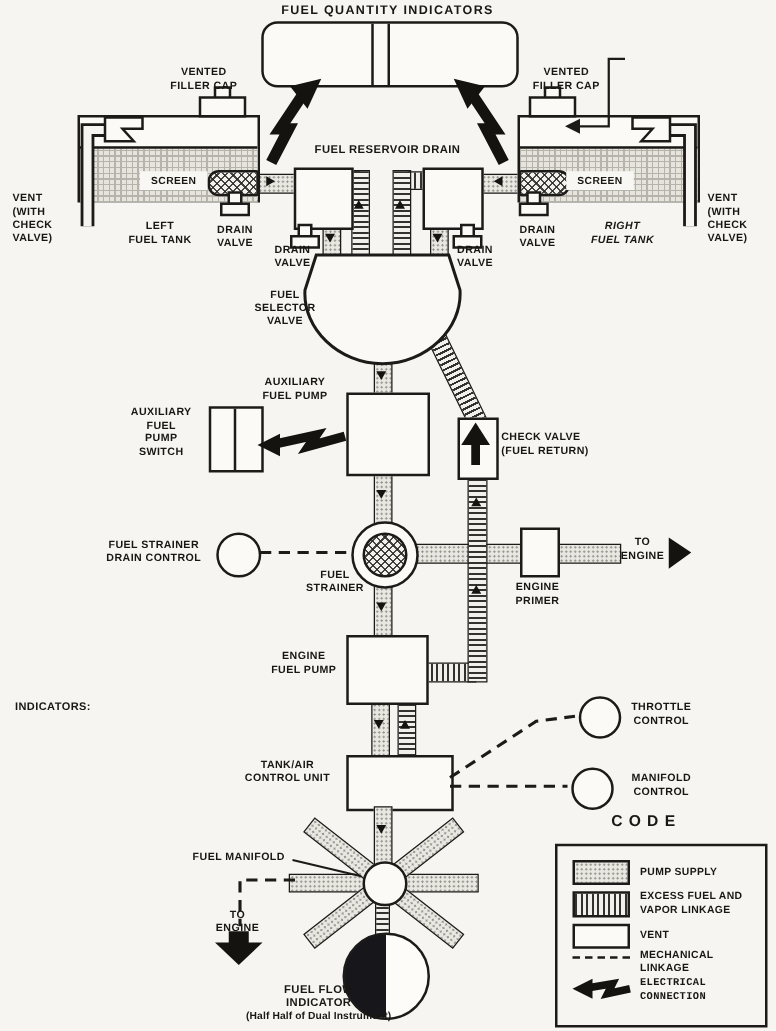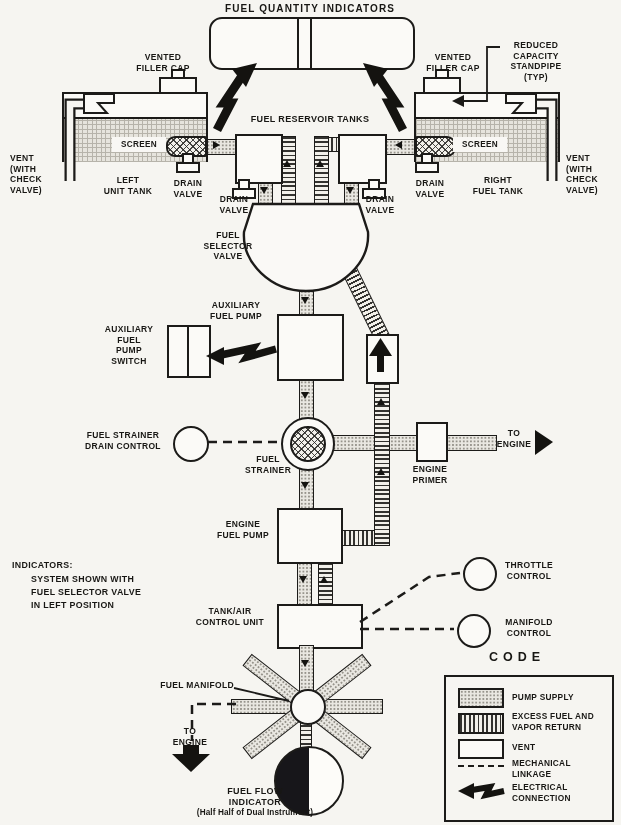--- a/index.html
+++ b/index.html
@@ -63,10 +63,6 @@
 
   <div class="lb" style="left:418px;top:52px;width:70px;">VENTED
 FILLER CAP</div>
-  <div class="lb" style="left:490px;top:40px;width:92px;">REDUCED
-CAPACITY
-STANDPIPE
-(TYP)</div>
   <div class="bx" style="left:414px;top:92px;width:142px;height:66px;">
     <div class="grid" style="position:absolute;left:0;top:23px;width:100%;height:43px;border-top:2px solid #1c1b19;"></div>
   </div>

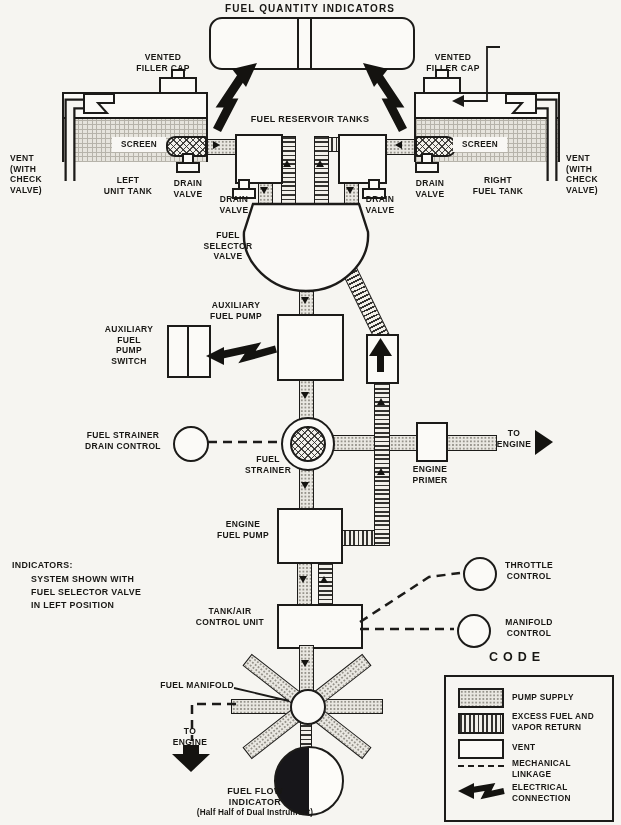--- a/index.html
+++ b/index.html
@@ -41,7 +41,7 @@
     <div style="position:absolute;left:86px;top:0;width:2.2px;height:100%;background:#1c1b19;"></div>
     <div style="position:absolute;left:99px;top:0;width:2.2px;height:100%;background:#1c1b19;"></div>
   </div>
-  <div class="lb" style="left:226px;top:114px;width:168px;font-size:9px;">FUEL  RESERVOIR TANKS</div>
+  <div class="lb" style="left:226px;top:114px;width:168px;font-size:9px;">FUEL  RESERVOIR DRAIN</div>
 
   <div class="lb" style="left:128px;top:52px;width:70px;">VENTED
 FILLER CAP</div>

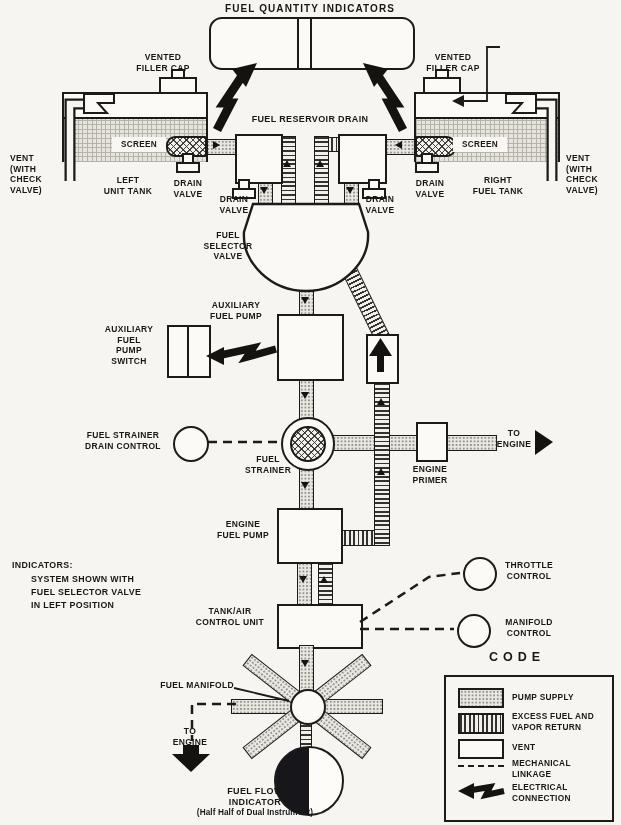--- a/index.html
+++ b/index.html
@@ -57,7 +57,7 @@
 CHECK
 VALVE)</div>
   <div class="lb" style="left:88px;top:175px;width:80px;">LEFT
-UNIT TANK</div>
+FUEL TANK</div>
   <div class="lb" style="left:164px;top:178px;width:48px;">DRAIN
 VALVE</div>
 

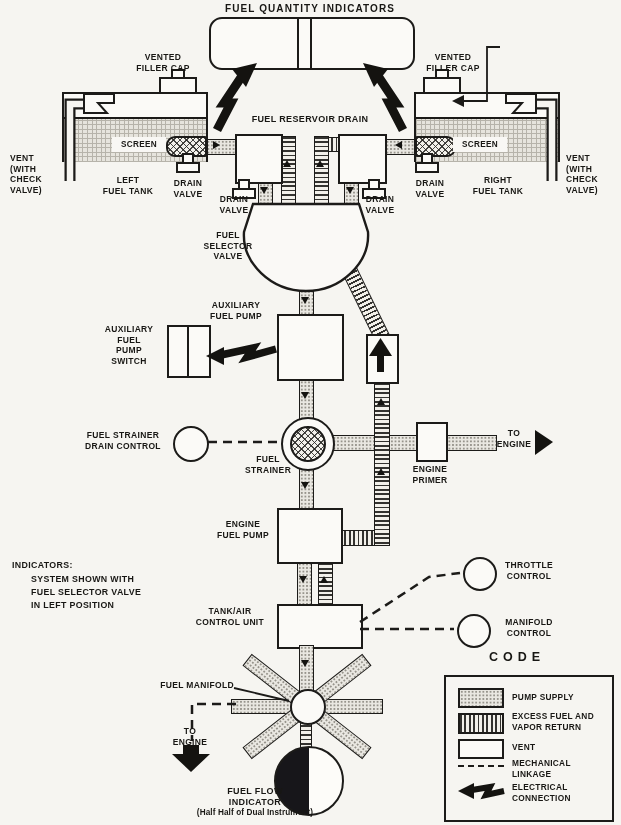--- a/index.html
+++ b/index.html
@@ -74,7 +74,7 @@
 (WITH
 CHECK
 VALVE)</div>
-  <div class="lb" style="left:456px;top:175px;width:84px;">RIGHT
+  <div class="lb" style="left:456px;top:175px;width:84px;font-style:italic;">RIGHT
 FUEL TANK</div>
   <div class="lb" style="left:406px;top:178px;width:48px;">DRAIN
 VALVE</div>

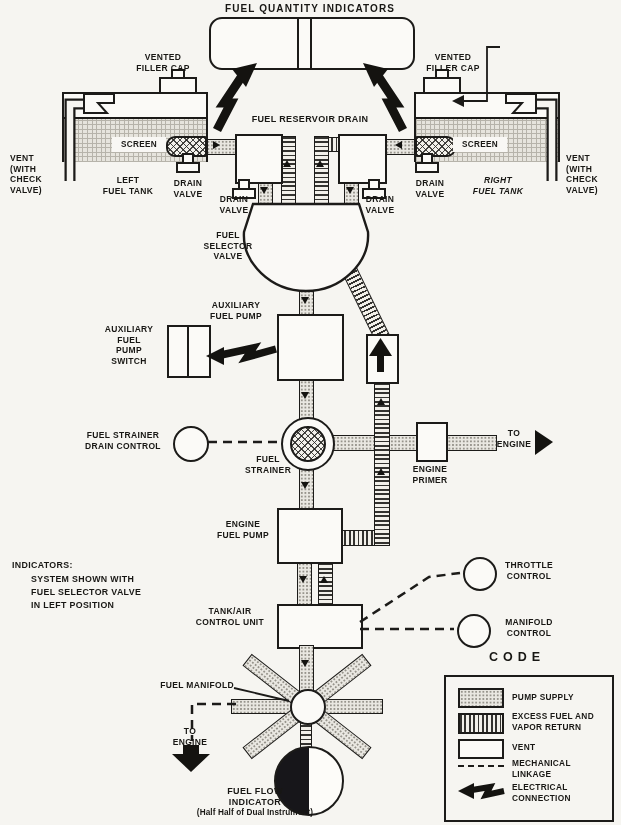--- a/index.html
+++ b/index.html
@@ -117,6 +117,8 @@
 SWITCH</div>
 
   <div class="bx" style="left:366px;top:334px;width:29px;height:46px;border-width:2.5px;"></div>
+  <div class="lb tl" style="left:401px;top:344px;width:100px;">CHECK VALVE
+(FUEL RETURN)</div>
   <div class="pipe prv" style="left:374px;top:378px;width:14px;height:166px;z-index:2;"></div>
   <div class="au" style="left:377px;top:398px;"></div>
   <div class="au" style="left:377px;top:468px;"></div>

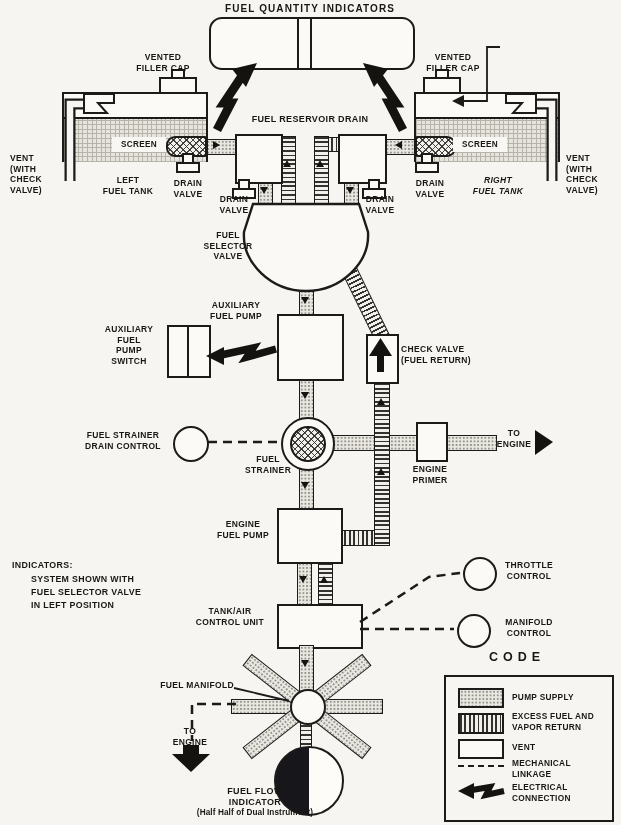--- a/index.html
+++ b/index.html
@@ -155,9 +155,6 @@
 CONTROL UNIT</div>
 
   <div class="lb tl" style="left:12px;top:560px;width:96px;font-size:8.8px;">INDICATORS:</div>
-  <div class="lb tl" style="left:31px;top:573px;width:140px;font-size:8.8px;line-height:1.45;">SYSTEM SHOWN WITH
-FUEL SELECTOR VALVE
-IN LEFT POSITION</div>
 
   <div class="ci" style="left:463px;top:557px;width:30px;height:30px;"></div>
   <div class="lb" style="left:498px;top:560px;width:62px;">THROTTLE

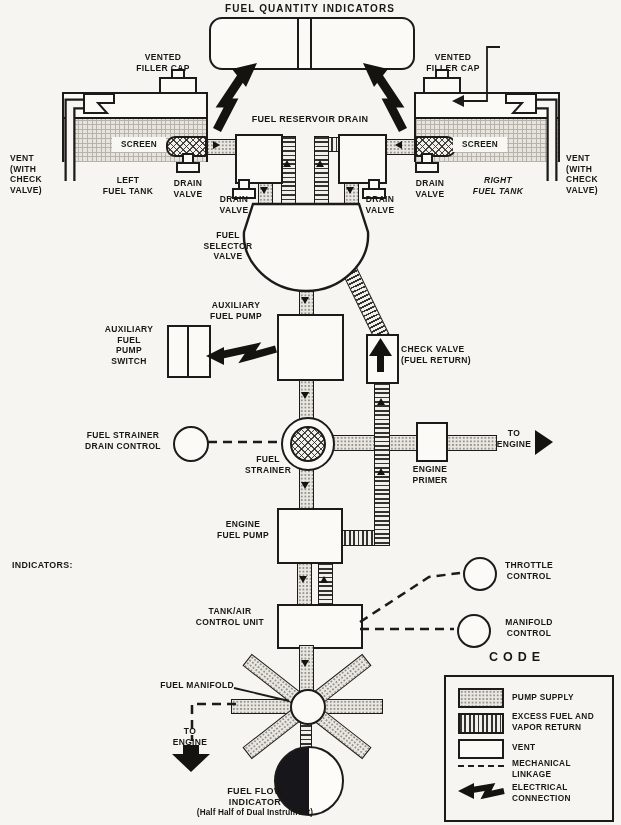--- a/index.html
+++ b/index.html
@@ -170,7 +170,7 @@
   <div class="pipe ps" style="left:231px;top:699px;width:150px;height:13px;transform:rotate(38deg);"></div>
   <div class="ci" style="left:290px;top:689px;width:32px;height:32px;border-width:2.6px;"></div>
   <div class="pipe prv" style="left:300px;top:720px;width:10px;height:30px;z-index:3;"></div>
-  <div class="lb" style="left:148px;top:680px;width:86px;text-align:right;">FUEL MANIFOLD</div>
+  <div class="lb" style="left:148px;top:680px;width:86px;">FUEL MANIFOLD</div>
   <div class="lb" style="left:168px;top:726px;width:44px;">TO
 ENGINE</div>
   <div class="ci" style="left:274px;top:746px;width:66px;height:66px;border-width:2.6px;background:linear-gradient(90deg,#17161a 0 50%,#fdfcf9 50%);"></div>

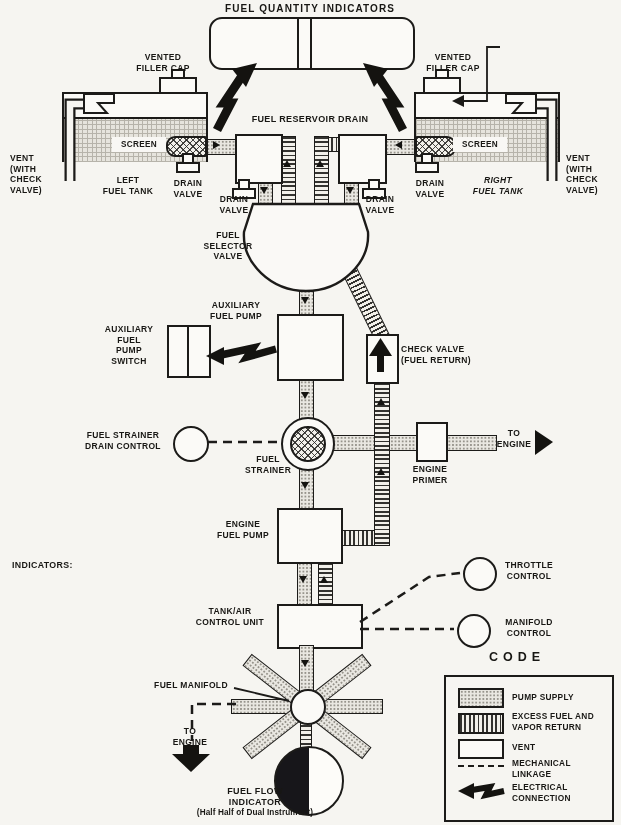--- a/index.html
+++ b/index.html
@@ -184,7 +184,7 @@
     <div class="leg-lb" style="left:66px;top:15px;">PUMP SUPPLY</div>
     <div class="sw prh" style="left:12px;top:36px;width:42px;height:17px;"></div>
     <div class="leg-lb" style="left:66px;top:34px;">EXCESS FUEL AND
-VAPOR RETURN</div>
+VAPOR LINKAGE</div>
     <div class="sw" style="left:12px;top:62px;width:42px;height:16px;background:#fbfaf7;"></div>
     <div class="leg-lb" style="left:66px;top:65px;">VENT</div>
     <div style="position:absolute;left:12px;top:88px;width:46px;height:0;border-top:2.6px dashed #1c1b19;"></div>

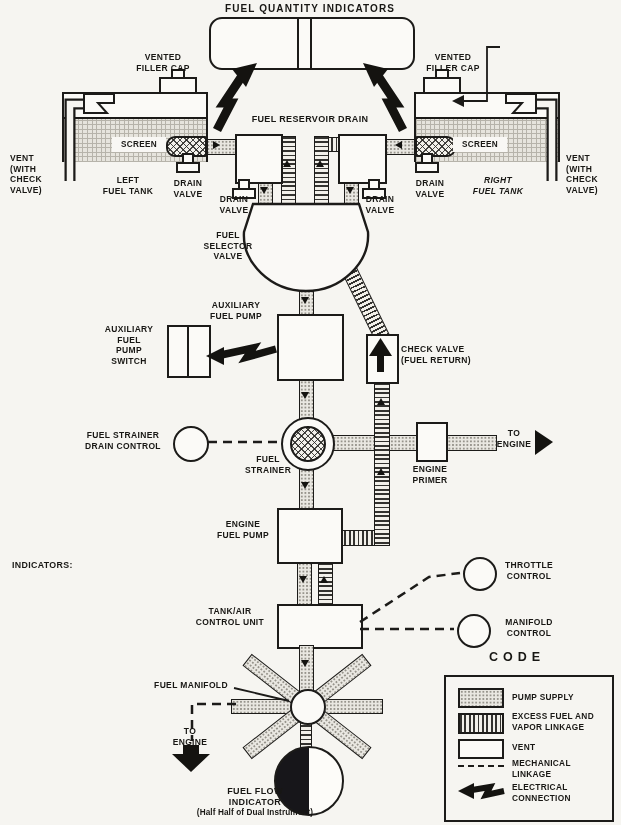--- a/index.html
+++ b/index.html
@@ -194,7 +194,7 @@
       <path d="M54,11 L36,15 L40,7 L22,10" fill="none" stroke="#141310" stroke-width="6"></path>
       <polygon points="8,11 24,3 24,19" fill="#141310"></polygon>
     </svg>
-    <div class="leg-lb" style="left:66px;top:105px;">ELECTRICAL
+    <div class="leg-lb" style="left:66px;top:105px;font-family:Liberation Mono, monospace;">ELECTRICAL
 CONNECTION</div>
   </div>
 

